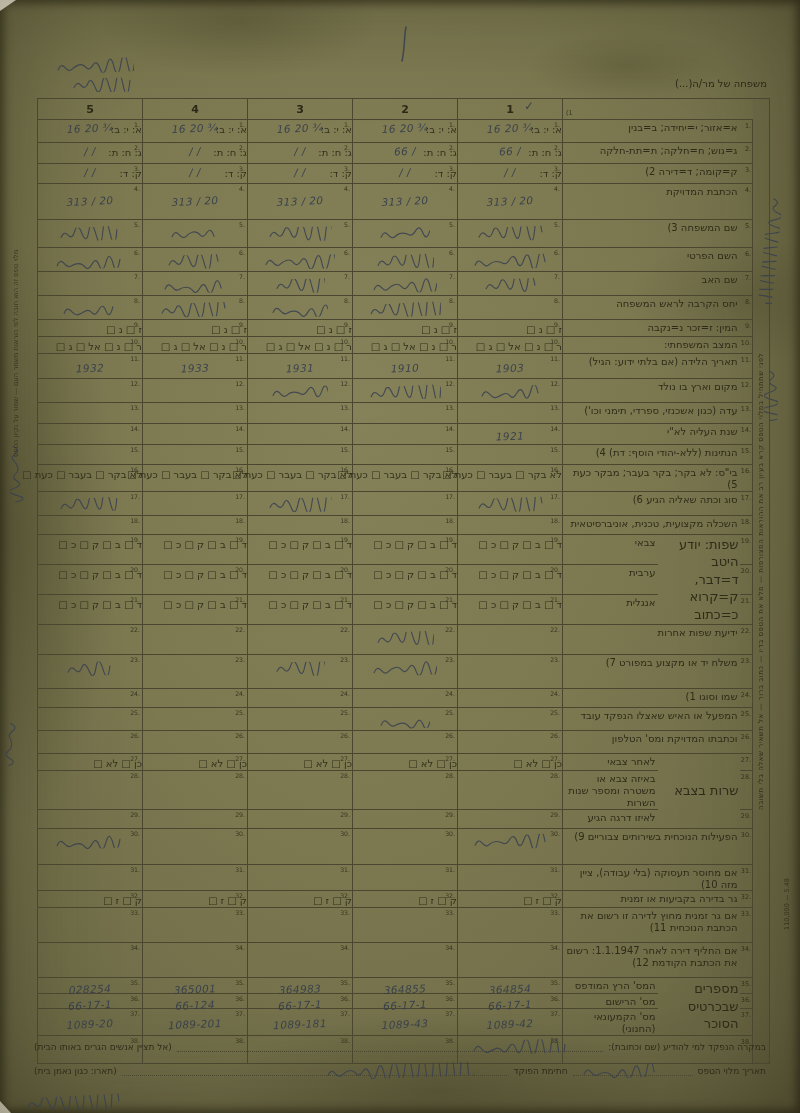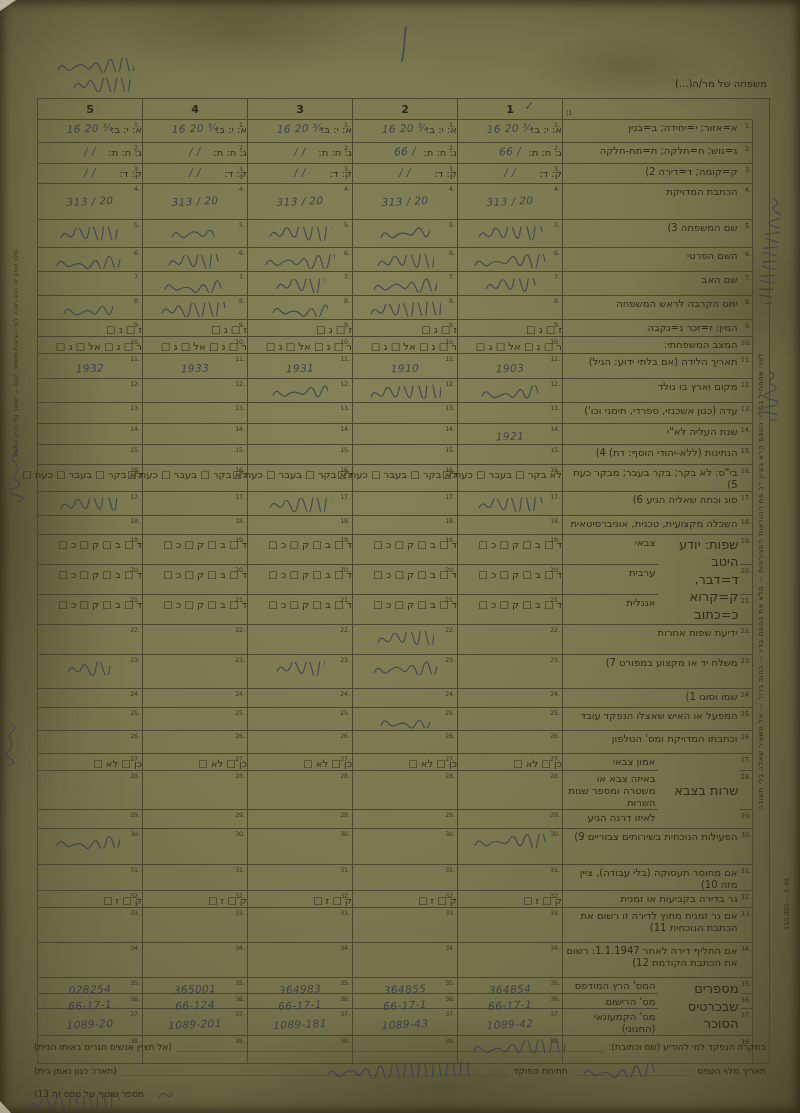--- a/index.html
+++ b/index.html
@@ -804,7 +804,7 @@
           <tr style="height:17px">
             <td class="rn">27.</td>
             <td class="grp" rowspan="3">שרות בצבא</td>
-            <td class="lab">אמון צבאי</td>
+            <td class="lab">לאחר צבאי</td>
             <td class="cell">
               <span class="celln">27.</span>
               <span class="cp">כן □       לא □</span>

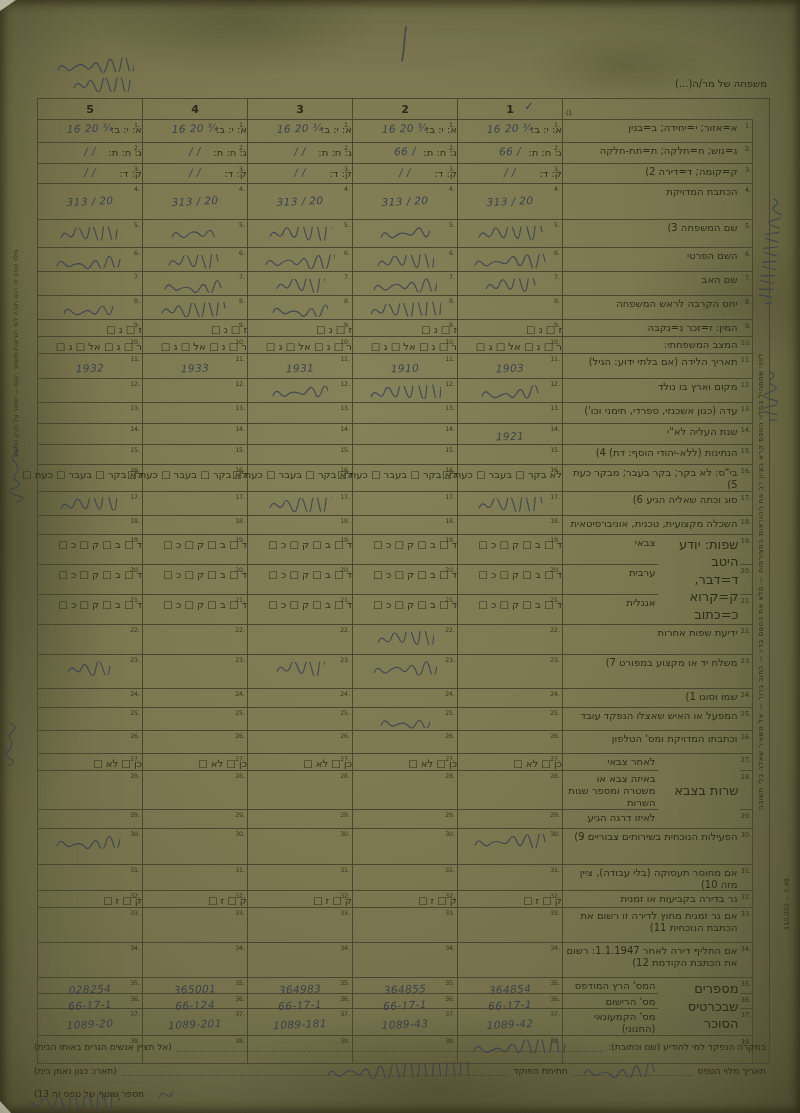--- a/index.html
+++ b/index.html
@@ -1093,15 +1093,6 @@
       </span>
     <span>(תארו: כגון נאמן בית)</span>
   </div>
-  <div class="fline f3">
-    <span class="sp"></span>
-    <span class="dots short">
-        <svg class="scrib" width="16" height="14" viewBox="0 0 16 14" style="transform:rotate(-8deg)">
-          <path d="M2 9 q3 -7 7 -2 t7 -2" fill="none" stroke="#3a4150" stroke-width="1.15" stroke-linecap="round" opacity="0.88"></path>
-        </svg>
-      </span>
-    <span>מספר שוטף של טפס זה  ‎(13</span>
-  </div>
 </div>
 
 </body></html>

